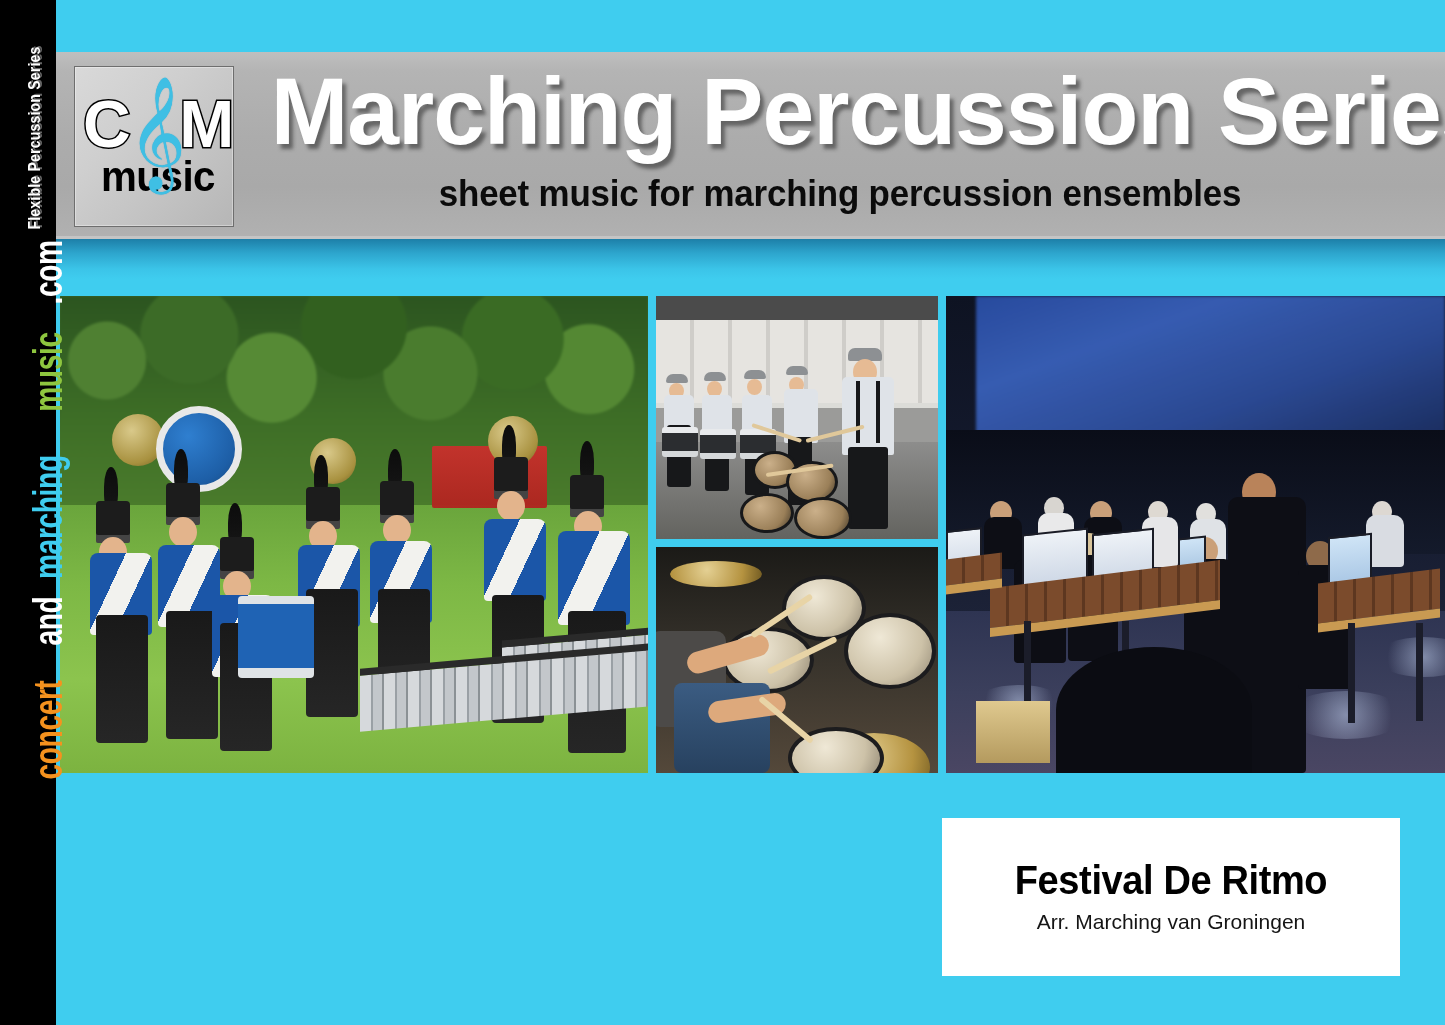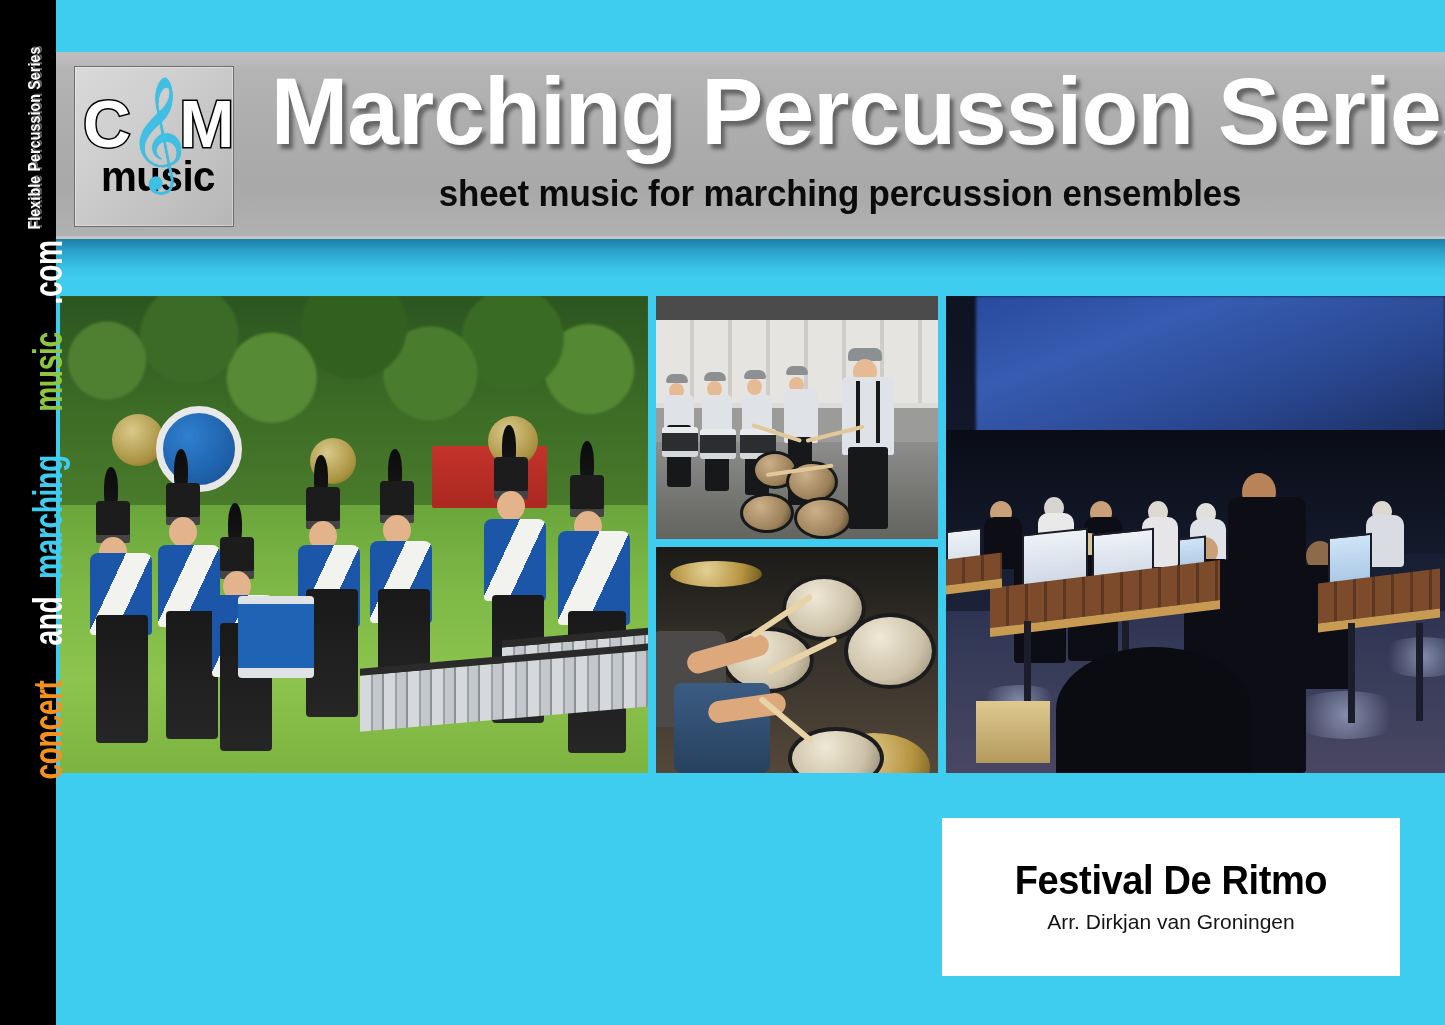--- a/index.html
+++ b/index.html
@@ -581,7 +581,7 @@
 
   <div class="title-plate">
     <div class="piece-title">Festival De Ritmo</div>
-    <div class="piece-arranger">Arr. Dirkjan van Groningen</div>
+    <div class="piece-arranger">Arr. Marching van Groningen</div>
   </div>
 
 </div>

